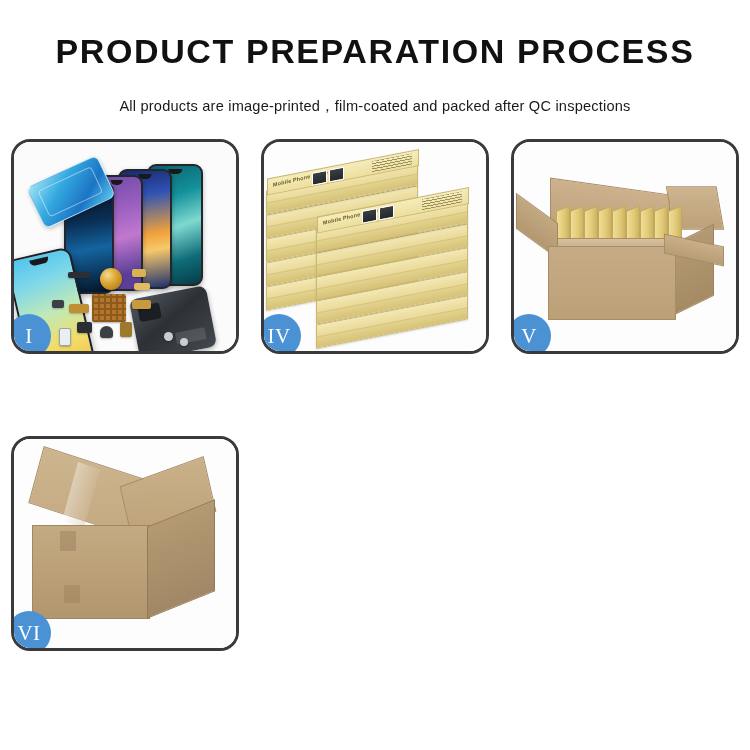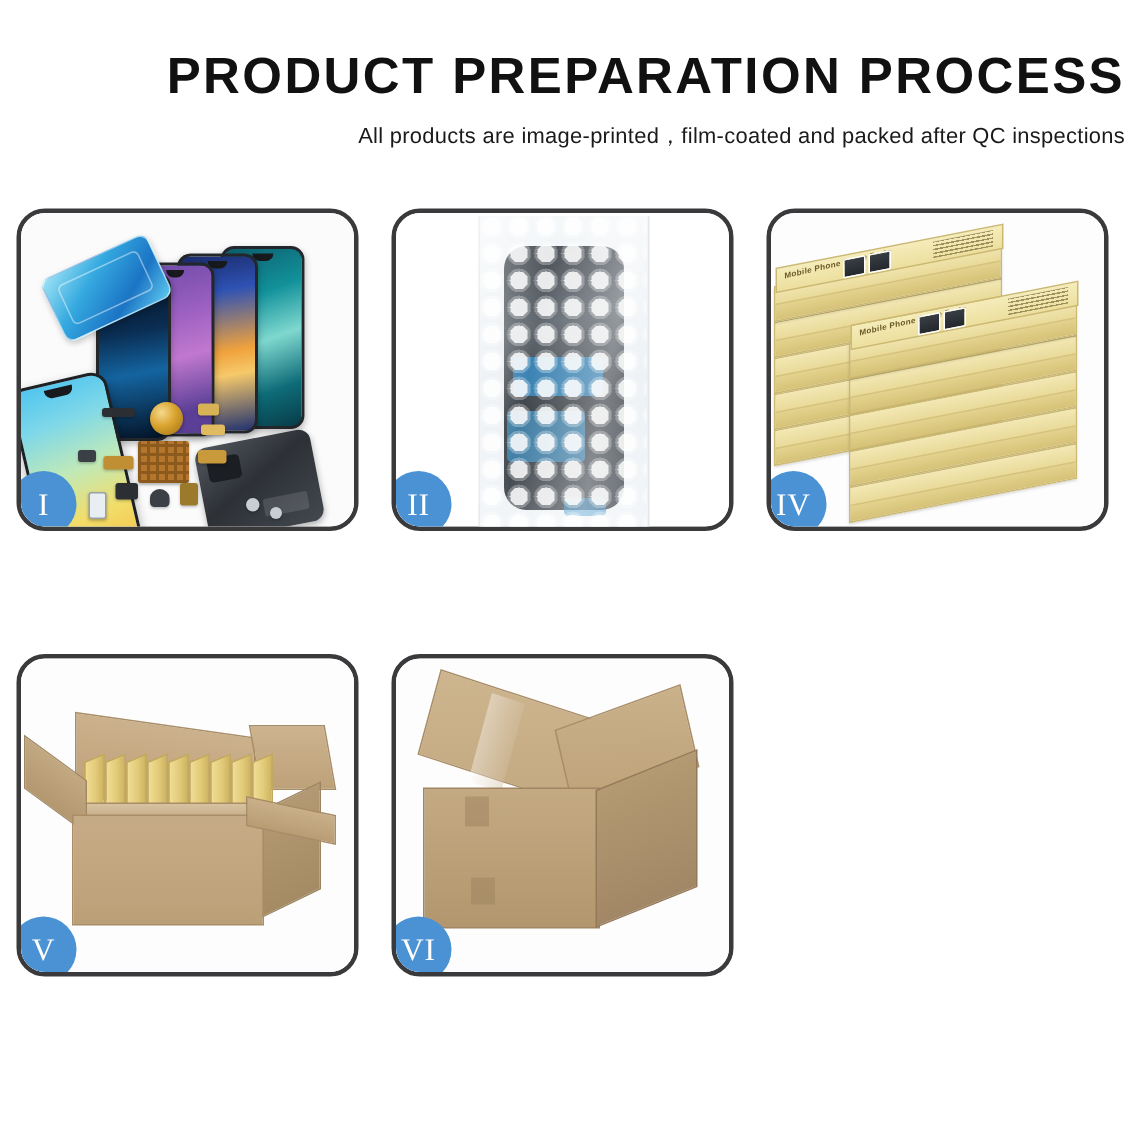--- a/index.html
+++ b/index.html
@@ -19,7 +19,7 @@
   .header {
     width: 750px;
     padding-top: 34px;
-    text-align: right;
+    text-align: center;
   }
   .title {
     font-family: "Liberation Sans", sans-serif;

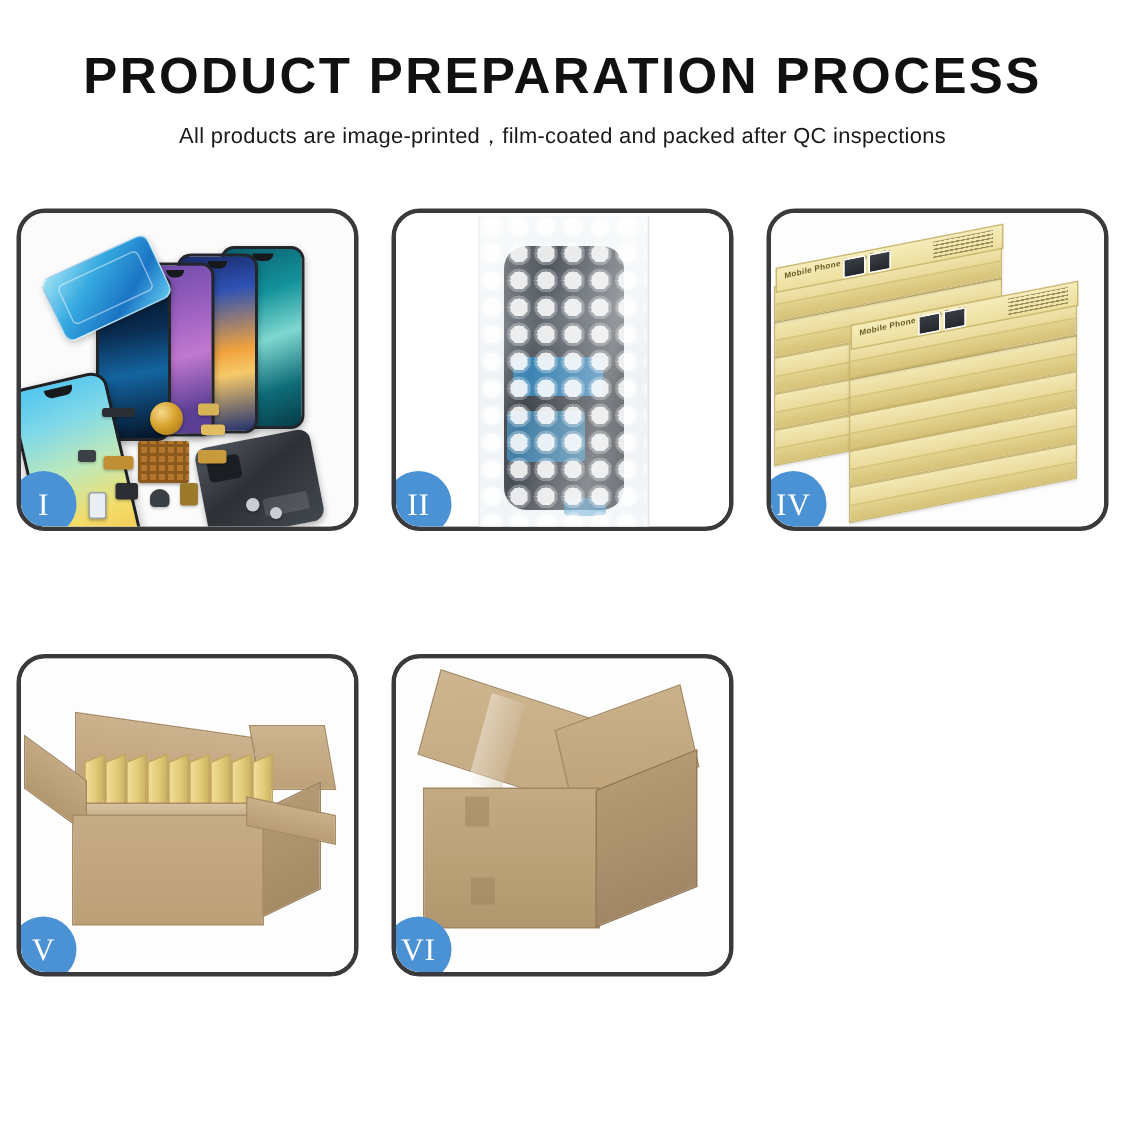--- a/index.html
+++ b/index.html
@@ -31,7 +31,7 @@
     white-space: nowrap;
   }
   .subtitle {
-    margin-top: 13px;
+    margin-top: 29px;
     font-family: "Liberation Sans", sans-serif;
     font-size: 14.6px;
     font-weight: normal;

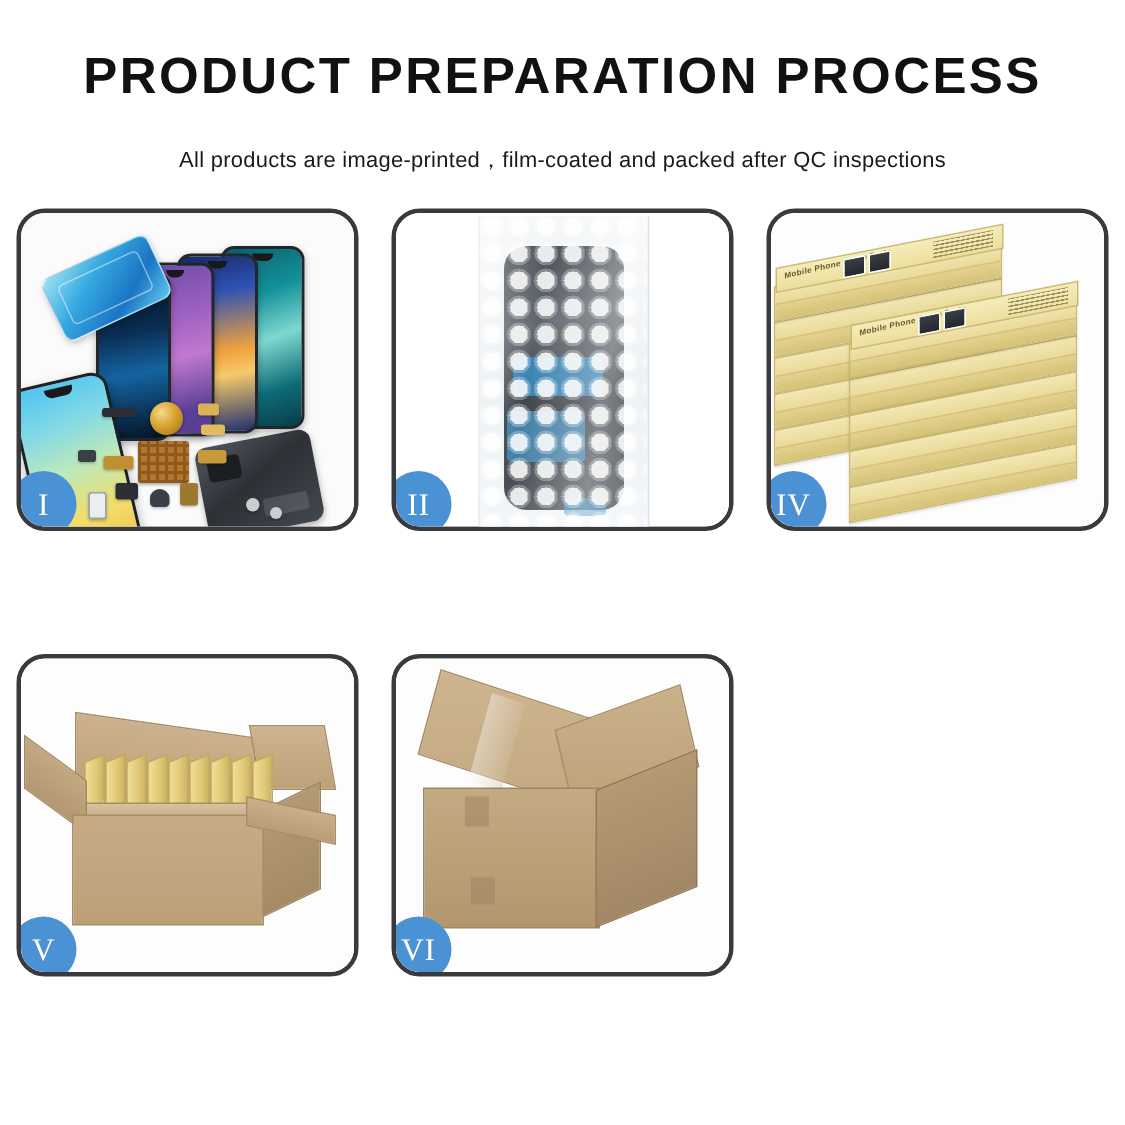--- a/index.html
+++ b/index.html
@@ -402,19 +402,6 @@
     <div class="badge">I</div>
   </div>
 
-  <div class="panel">
-    <div class="scene">
-      <div class="bw-bg"></div>
-      <div class="bw-sleeve"></div>
-      <div class="bw-item"></div>
-      <div class="bw-blue1"></div>
-      <div class="bw-blue2"></div>
-      <div class="bw-blue3"></div>
-      <div class="bw-bubbles"></div>
-      <div class="bw-sheen"></div>
-    </div>
-    <div class="badge">II</div>
-  </div>
 
 
   <div class="panel">

